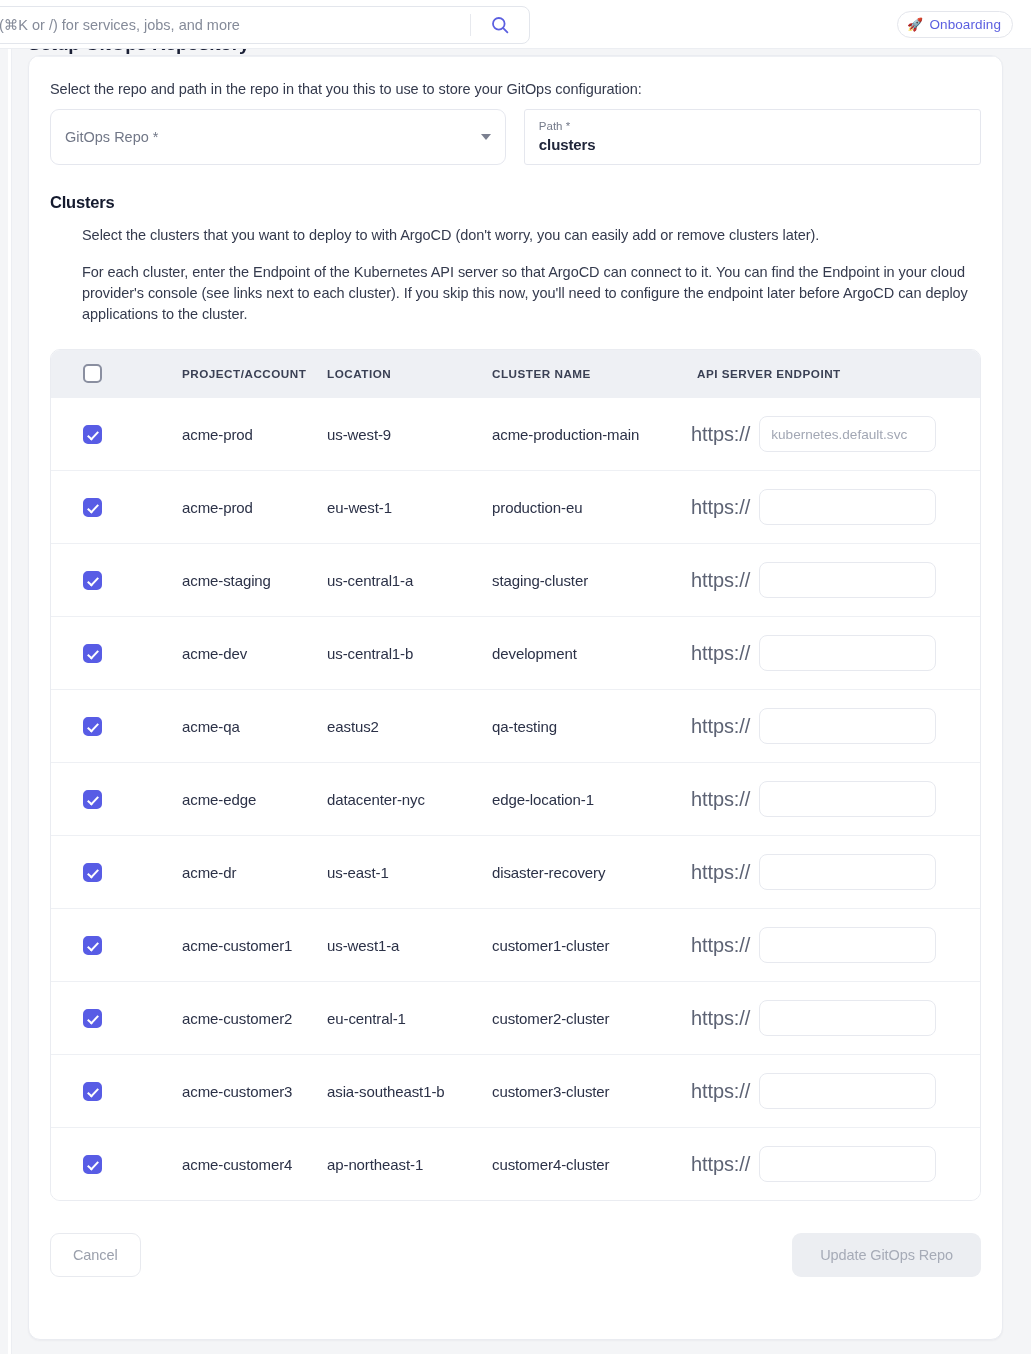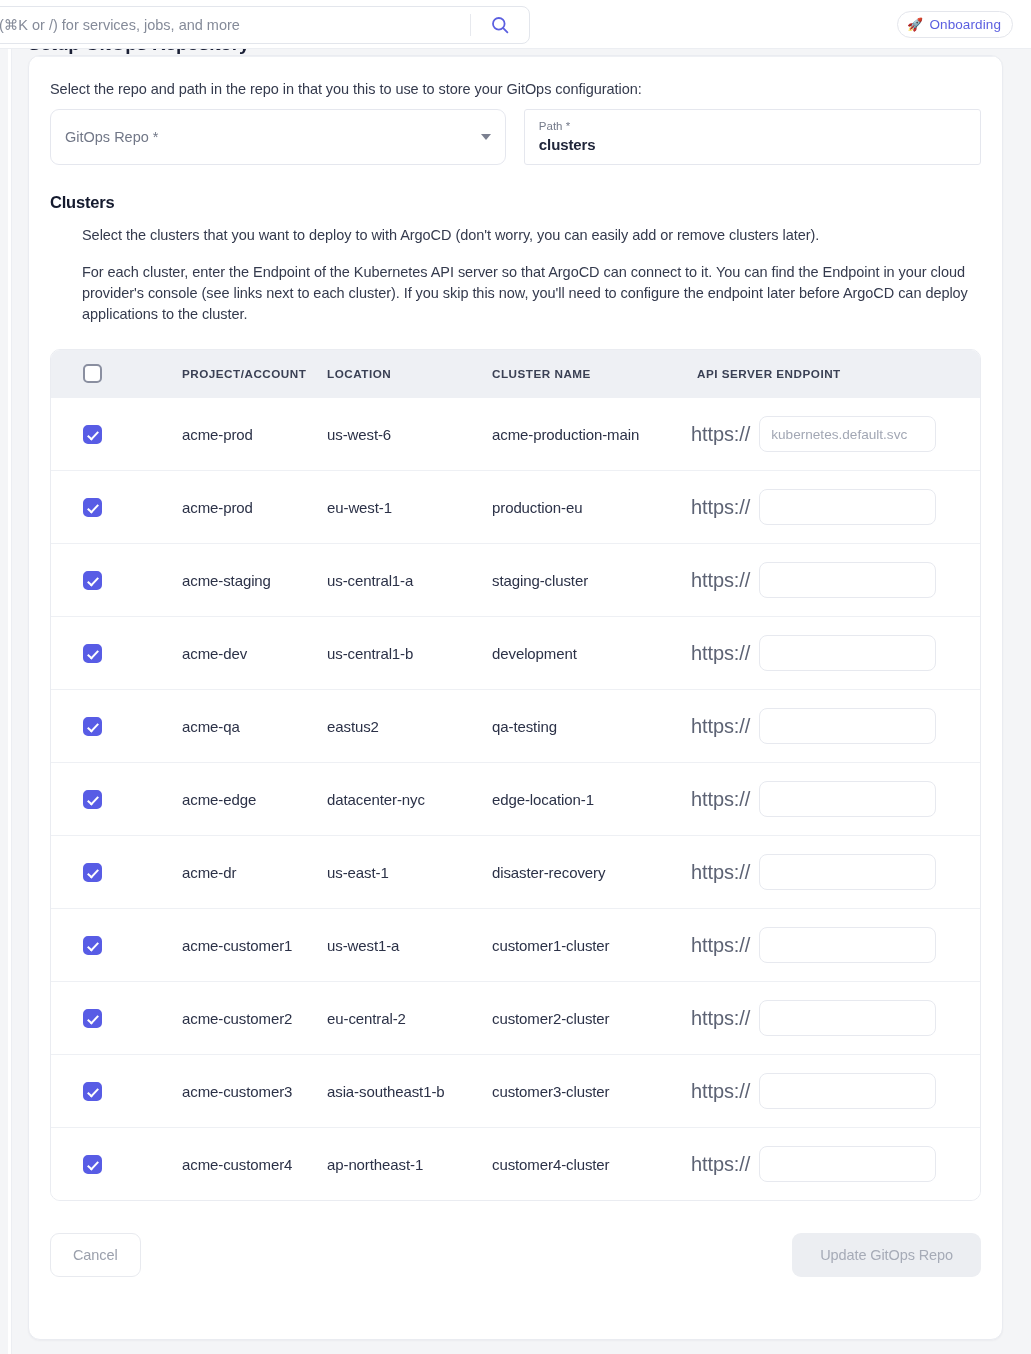--- a/index.html
+++ b/index.html
@@ -395,7 +395,7 @@
               <span class="cbox checked"></span>
             </div>
             <div class="cell c-proj">acme-prod</div>
-            <div class="cell c-loc">us-west-6</div>
+            <div class="cell c-loc">us-west-9</div>
             <div class="cell c-name">acme-production-main</div>
             <div class="c-ep">
               <span class="scheme">https://</span>

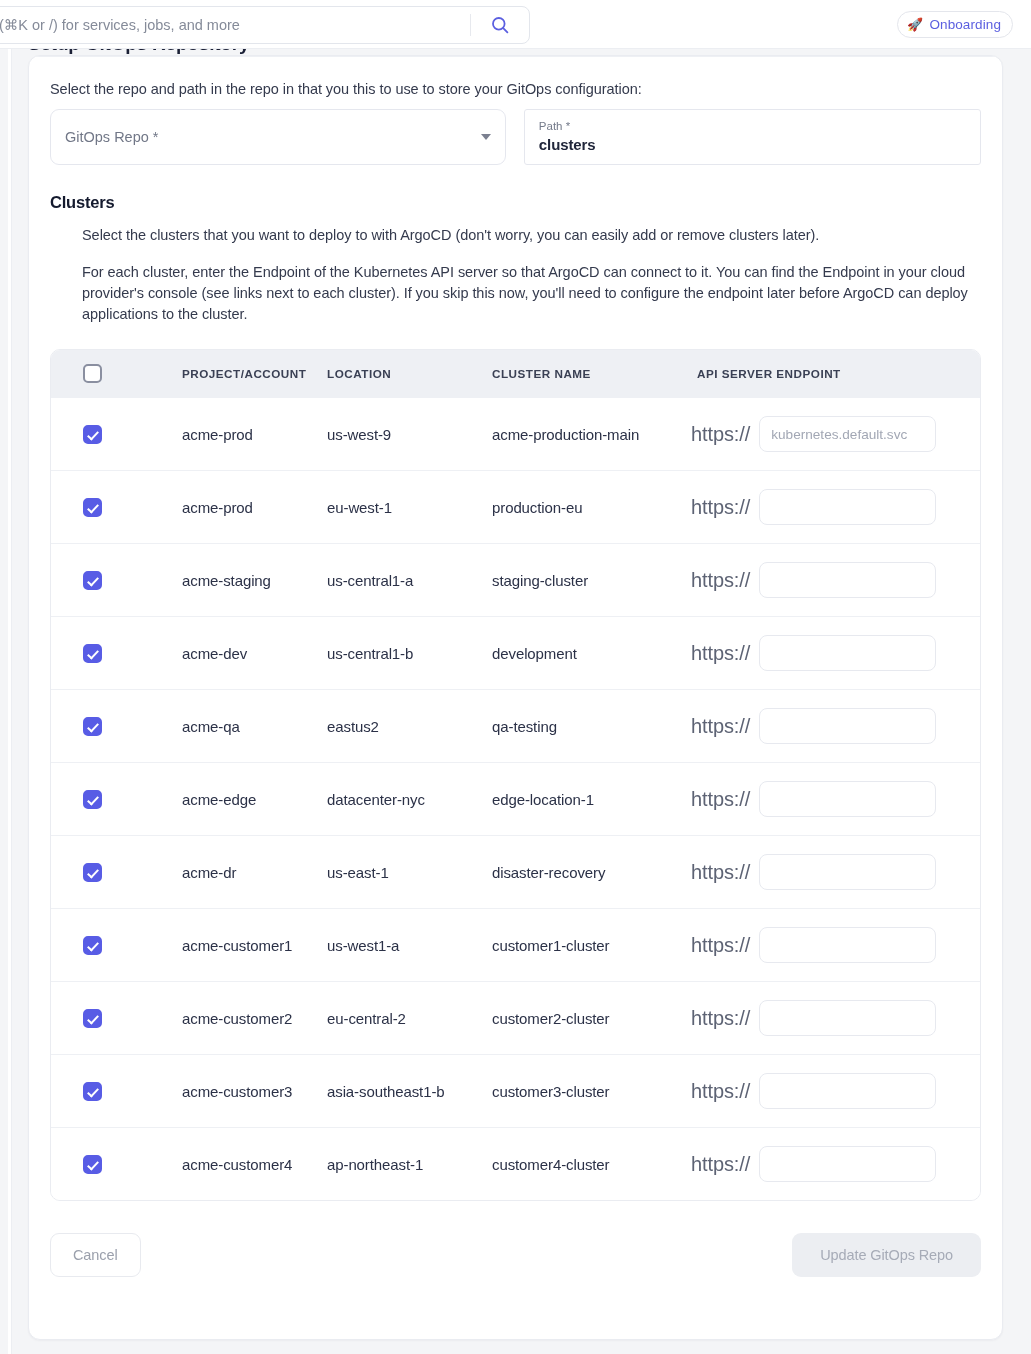--- a/index.html
+++ b/index.html
@@ -491,7 +491,7 @@
               <span class="cbox checked"></span>
             </div>
             <div class="cell c-proj">acme-customer2</div>
-            <div class="cell c-loc">eu-central-2</div>
+            <div class="cell c-loc">eu-central-1</div>
             <div class="cell c-name">customer2-cluster</div>
             <div class="c-ep">
               <span class="scheme">https://</span>

